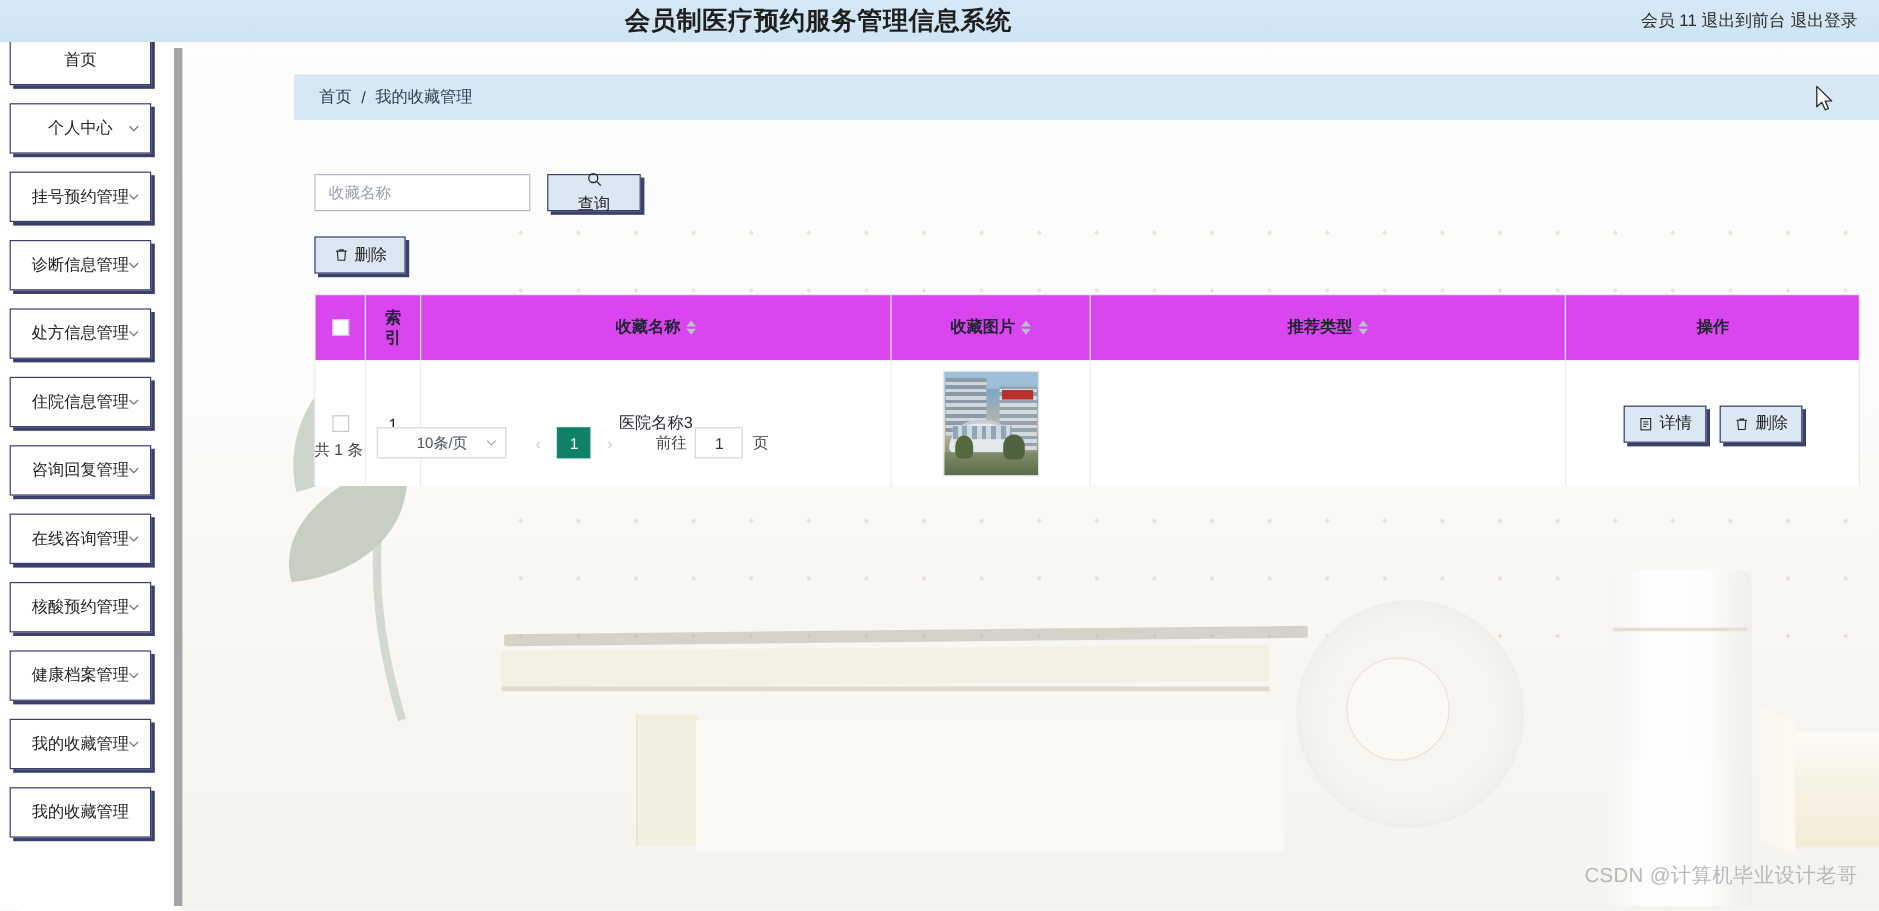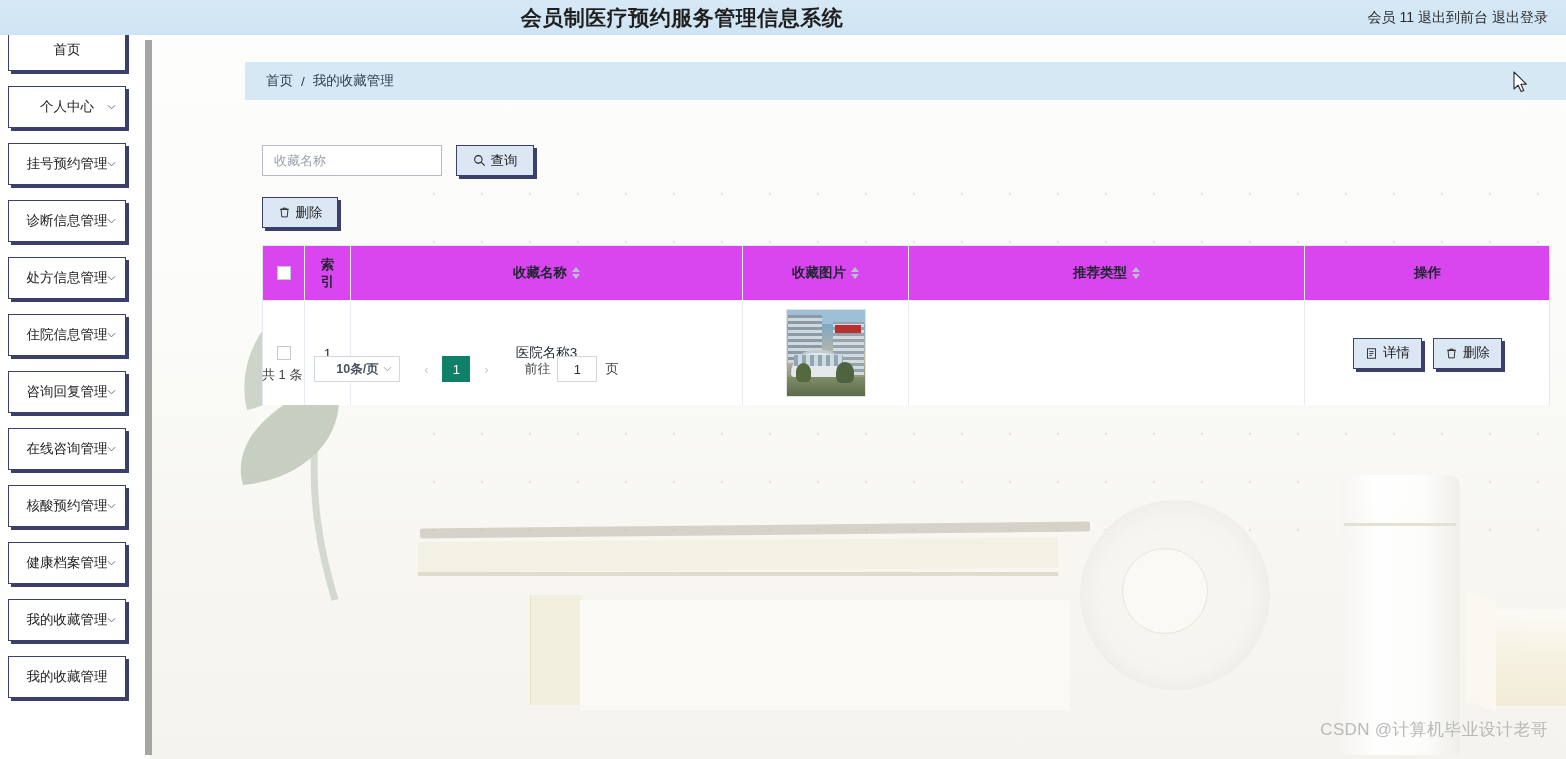--- a/index.html
+++ b/index.html
@@ -177,7 +177,7 @@
     padding: 0 13px; height: 31px;
     font-family: "Liberation Sans", sans-serif;
   }
-  .btn-query { width: 78px; }
+  .btn-query { width: 78px; flex-direction: column; }
   .btn-del-top {
     position: absolute; left: 17px; top: 97px;
     width: 76px; height: 31px;

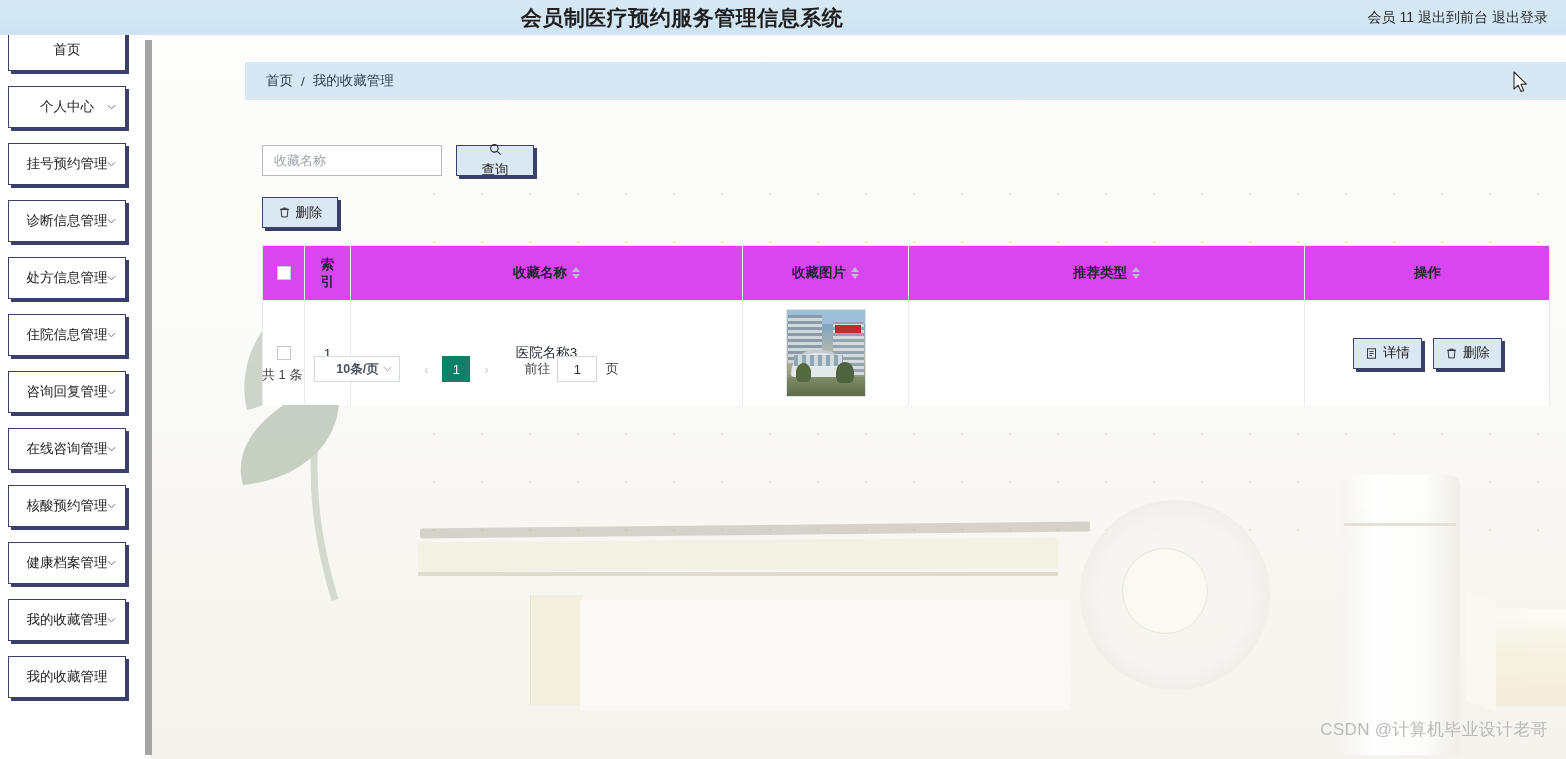--- a/index.html
+++ b/index.html
@@ -283,11 +283,10 @@
   }
   .pg-total { margin-right: 12px; white-space: nowrap; margin-top: 12px; }
   .pg-select {
-    width: 86px; height: 26px; border: 1px solid #d3d7de; background: #fff;
+    width: 108px; height: 26px; border: 1px solid #d3d7de; background: #fff;
     display: flex; align-items: center; justify-content: center;
     position: relative; font-size: 12.5px; color: #4b5160; cursor: pointer;
     margin-right: 12px;
-    font-weight: bold;
   }
   .pg-select .chev { position: absolute; right: 7px; top: 50%; transform: translateY(-50%); width:9px;height:9px;color:#9aa1ae; }
   .pg-arrow {

